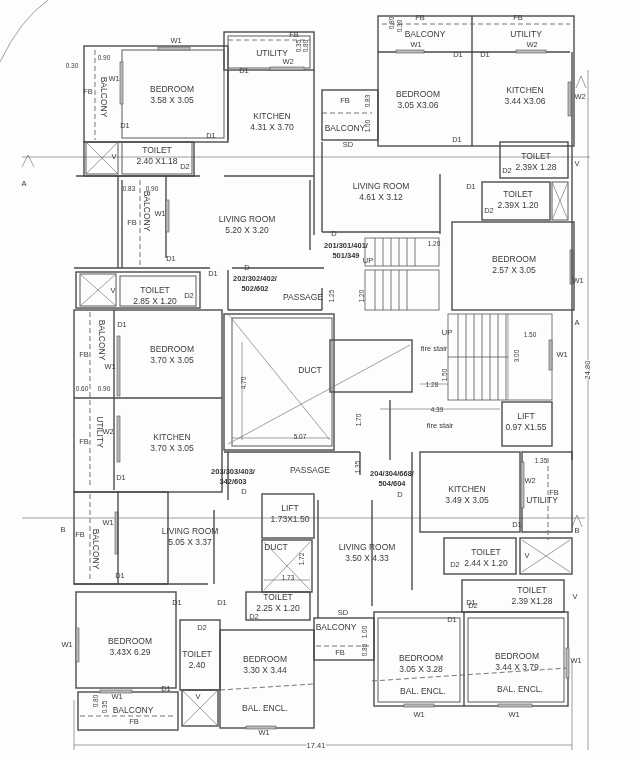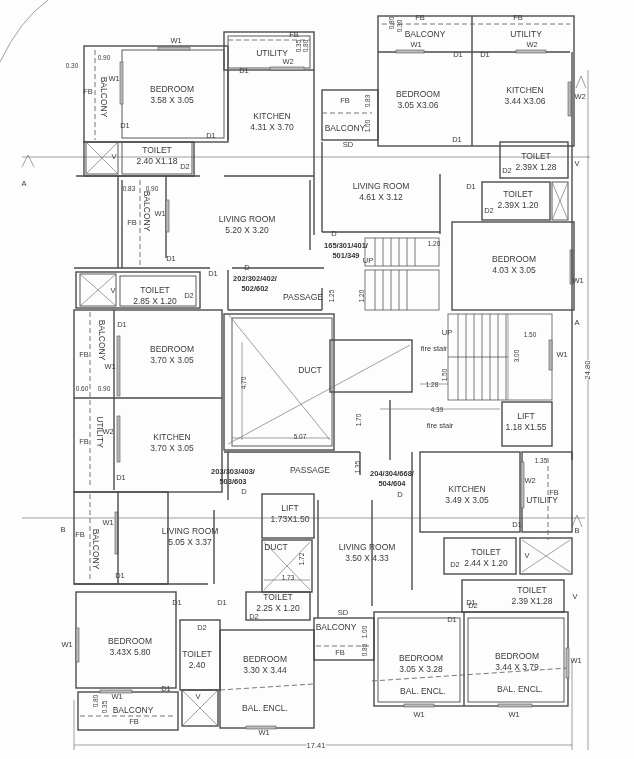--- a/index.html
+++ b/index.html
@@ -355,7 +355,7 @@
 <div class="lbl rot" style="left:96px;top:549px;">BALCONY</div>
 
 <div class="lbl bold small" style="left:346px;top:251px;">
-  <div>165/301/401/</div>
+  <div>201/301/401/</div>
     <div>501/349</div>
 </div>
 <div class="lbl bold small" style="left:255px;top:284px;">

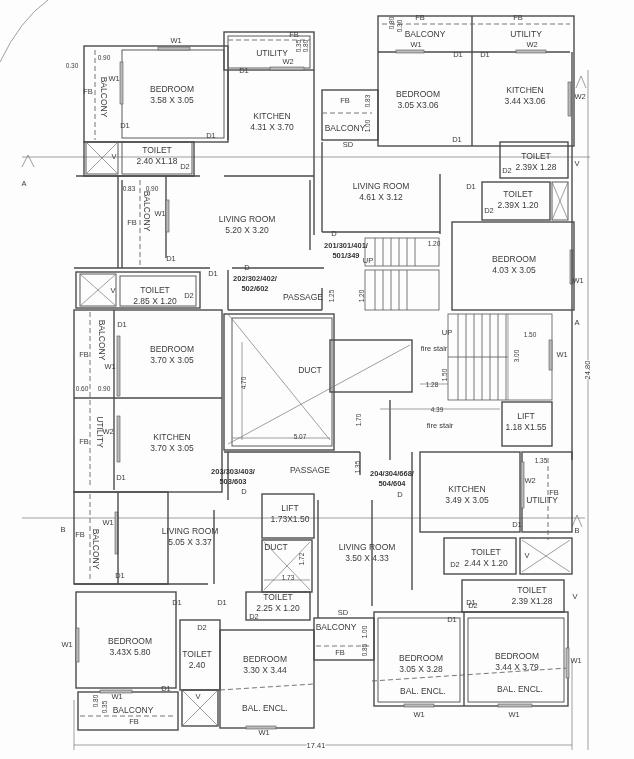--- a/index.html
+++ b/index.html
@@ -338,7 +338,7 @@
 </div>
 <div class="room" style="left:514px;top:265px;">
   <div>BEDROOM</div>
-  <div>4.03 X 3.05</div>
+  <div>2.57 X 3.05</div>
 </div>
 <div class="room" style="left:526px;top:422px;">
   <div>LIFT</div>

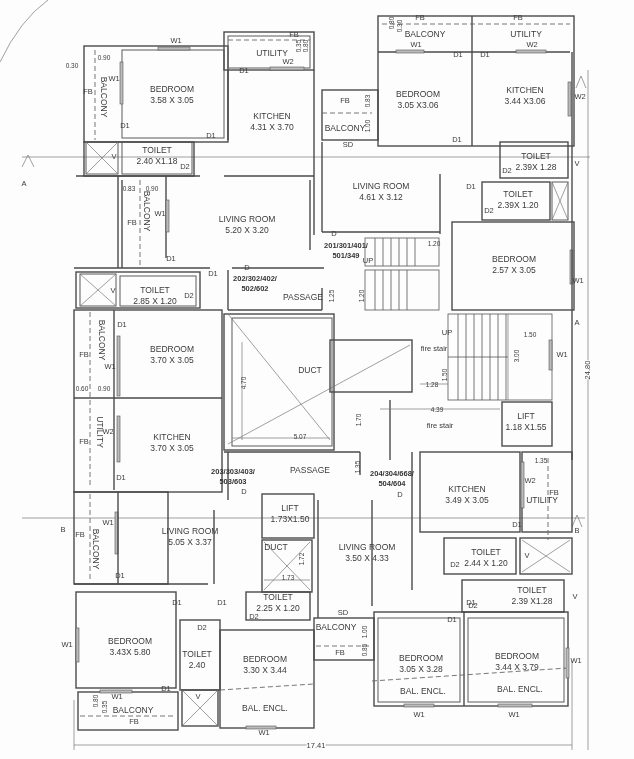--- a/index.html
+++ b/index.html
@@ -342,7 +342,7 @@
 </div>
 <div class="room" style="left:526px;top:422px;">
   <div>LIFT</div>
-  <div>1.18 X1.55</div>
+  <div>0.97 X1.55</div>
 </div>
 <div class="room" style="left:345px;top:128px;">
   <div>BALCONY</div>

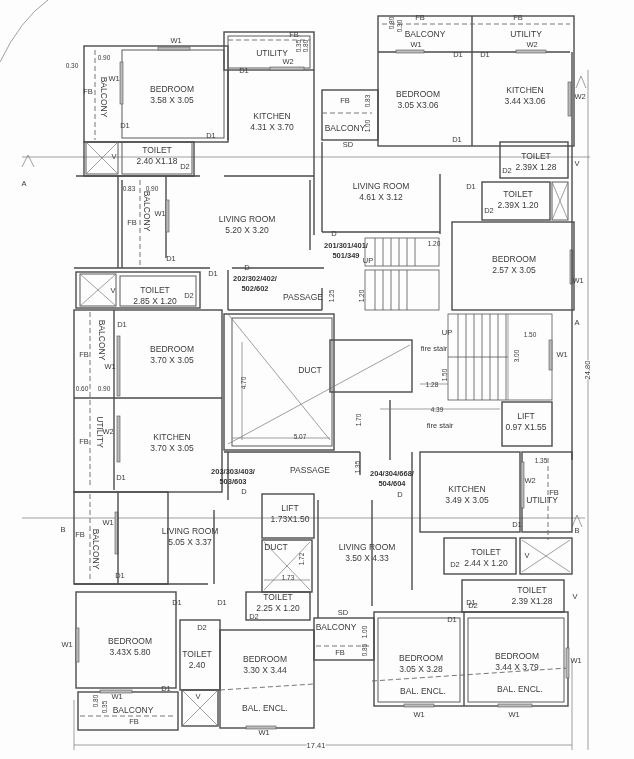--- a/index.html
+++ b/index.html
@@ -364,7 +364,7 @@
 </div>
 <div class="lbl bold small" style="left:233px;top:477px;">
   <div>203/303/403/</div>
-    <div>503/603</div>
+    <div>342/603</div>
 </div>
 <div class="lbl bold small" style="left:392px;top:479px;">
   <div>204/304/668/</div>

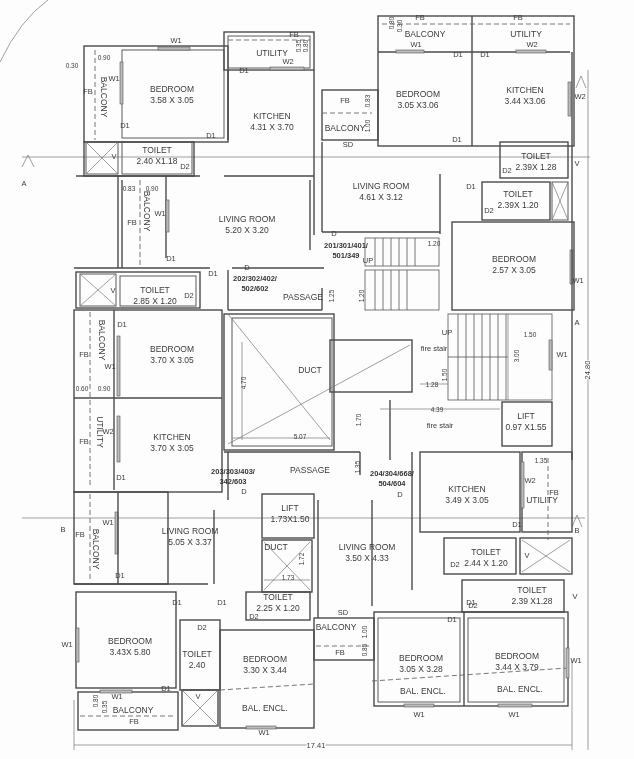--- a/index.html
+++ b/index.html
@@ -258,7 +258,7 @@
 </div>
 <div class="room" style="left:130px;top:647px;">
   <div>BEDROOM</div>
-  <div>3.43X 5.80</div>
+  <div>3.43X 6.29</div>
 </div>
 <div class="room" style="left:197px;top:660px;">
   <div>TOILET</div>

